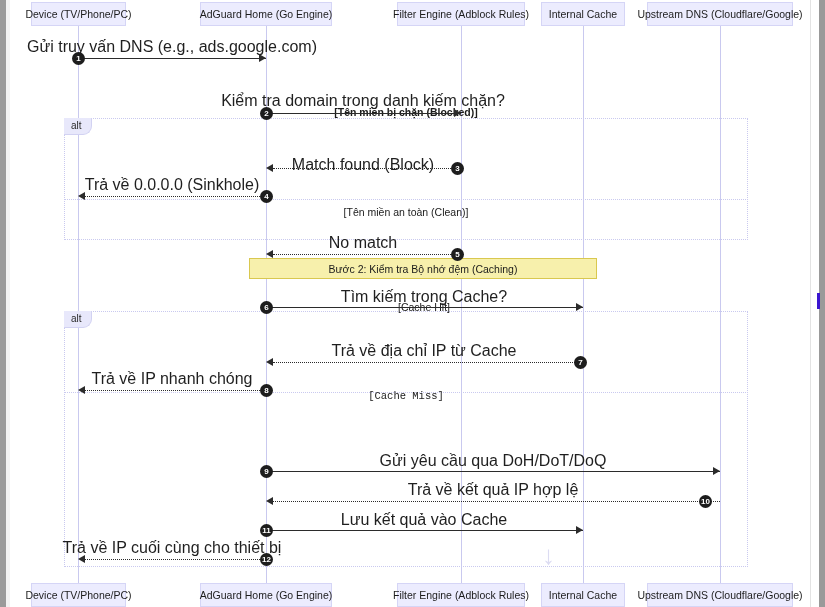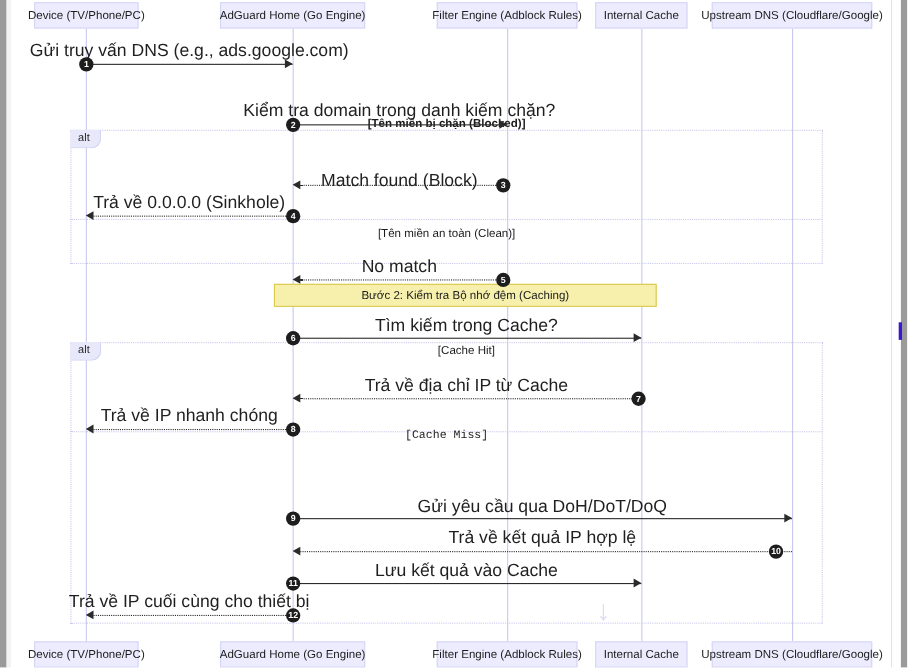--- a/index.html
+++ b/index.html
@@ -217,7 +217,7 @@
   <div class="fragment" style="left:64px; top:311px; width:684px; height:256px;"></div>
   <div class="fragment-label" style="left:64px; top:311px;">alt</div>
   <div class="fragment-divider" style="left:64px; top:392px; width:684px;"></div>
-  <div class="condition" style="left:64px; top:313px; width:684px;padding-left:36px;">[Cache Hit]</div>
+  <div class="condition" style="left:64px; top:301px; width:684px;padding-left:36px;">[Cache Hit]</div>
   <div class="condition" style="left:64px; top:390px; width:684px;font-family:Liberation Mono, monospace;">[Cache Miss]</div>
 
   <div class="note" style="left:249px; top:258px; width:348px;">

